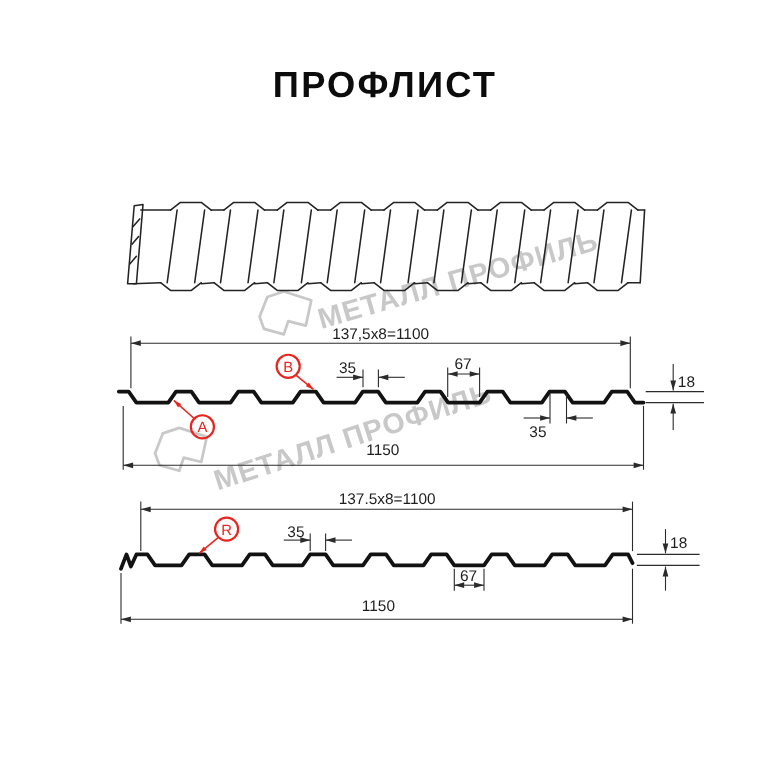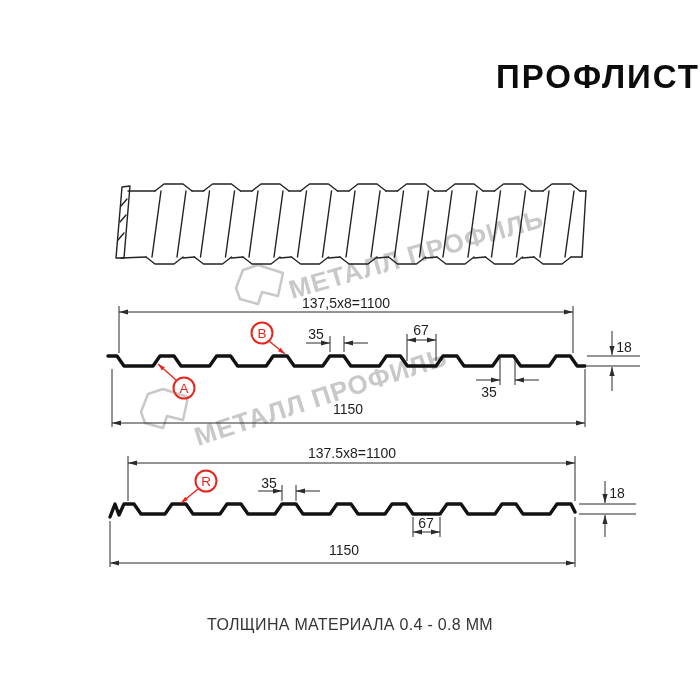--- a/index.html
+++ b/index.html
@@ -5,7 +5,7 @@
   html,body{margin:0;padding:0;background:#ffffff;}
   .canvas{position:relative;width:700px;height:700px;background:#ffffff;overflow:hidden;
           font-family:"Liberation Sans",sans-serif;}
-  .title{position:absolute;top:58px;left:0;width:700px;text-align:right;margin:0;
+  .title{position:absolute;top:58px;left:0;width:700px;text-align:center;margin:0;
          font-size:33px;font-weight:bold;letter-spacing:2px;color:#0c0c0c;}
   .subtitle{position:absolute;top:100px;left:0;width:700px;text-align:center;
          font-size:15px;font-weight:bold;letter-spacing:1px;color:#141414;}

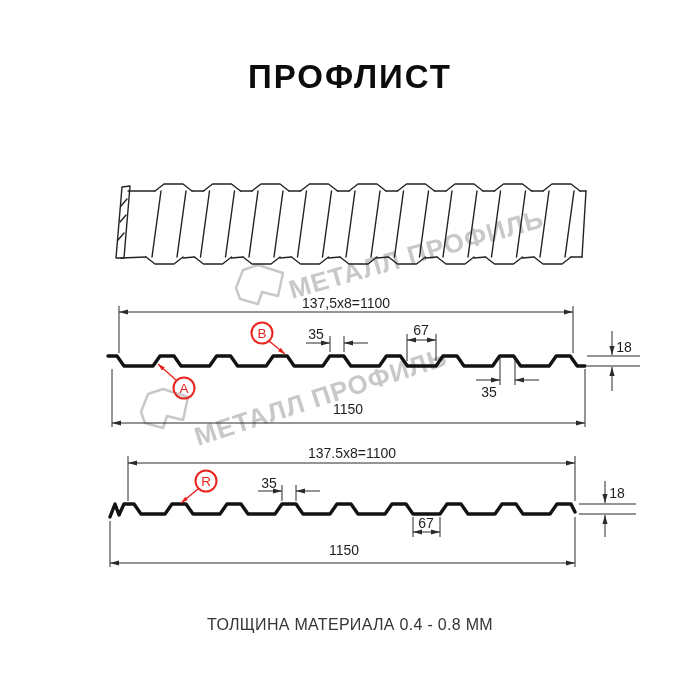--- a/index.html
+++ b/index.html
@@ -229,7 +229,6 @@
     </g>
   </svg>
 
-  <div class="footer">ТОЛЩИНА МАТЕРИАЛА 0.4 - 0.8 ММ</div>
 </div>
 
 </body></html>

